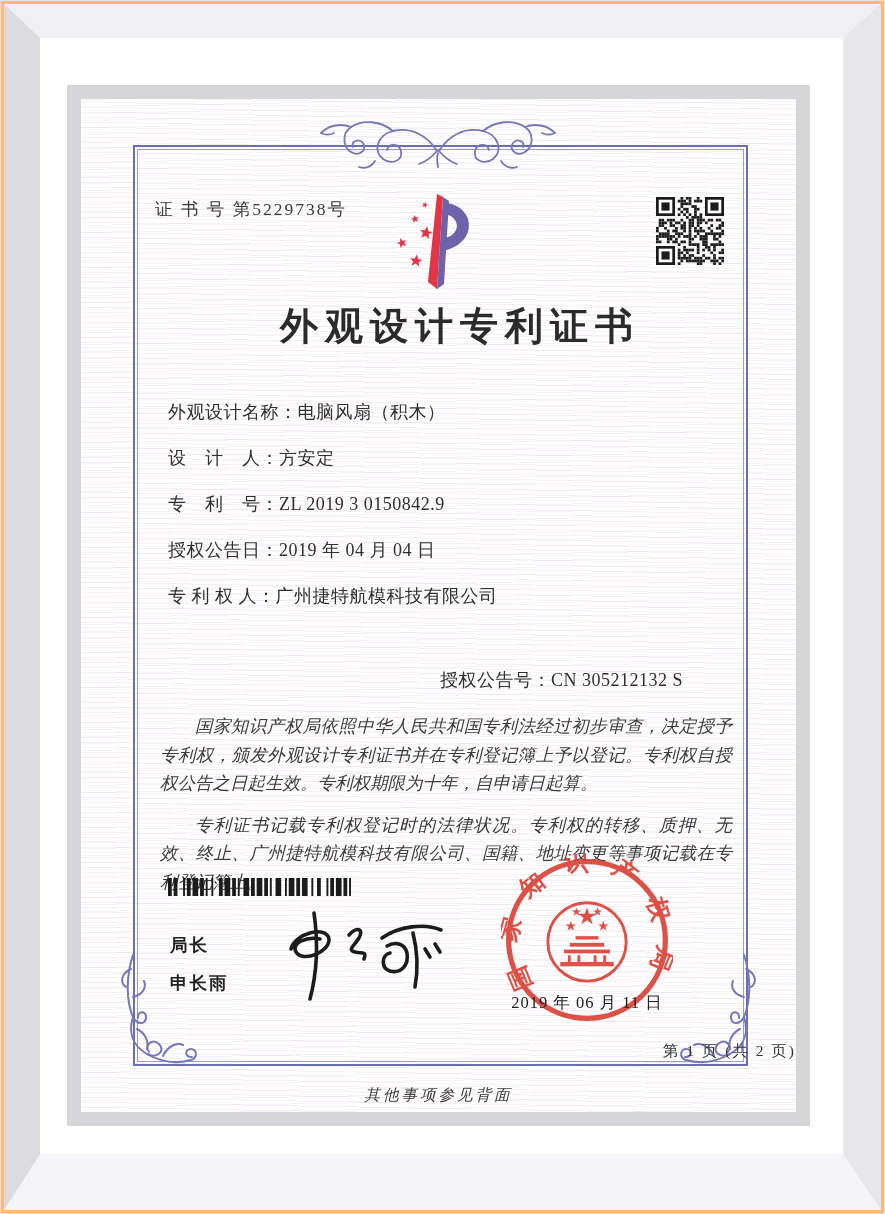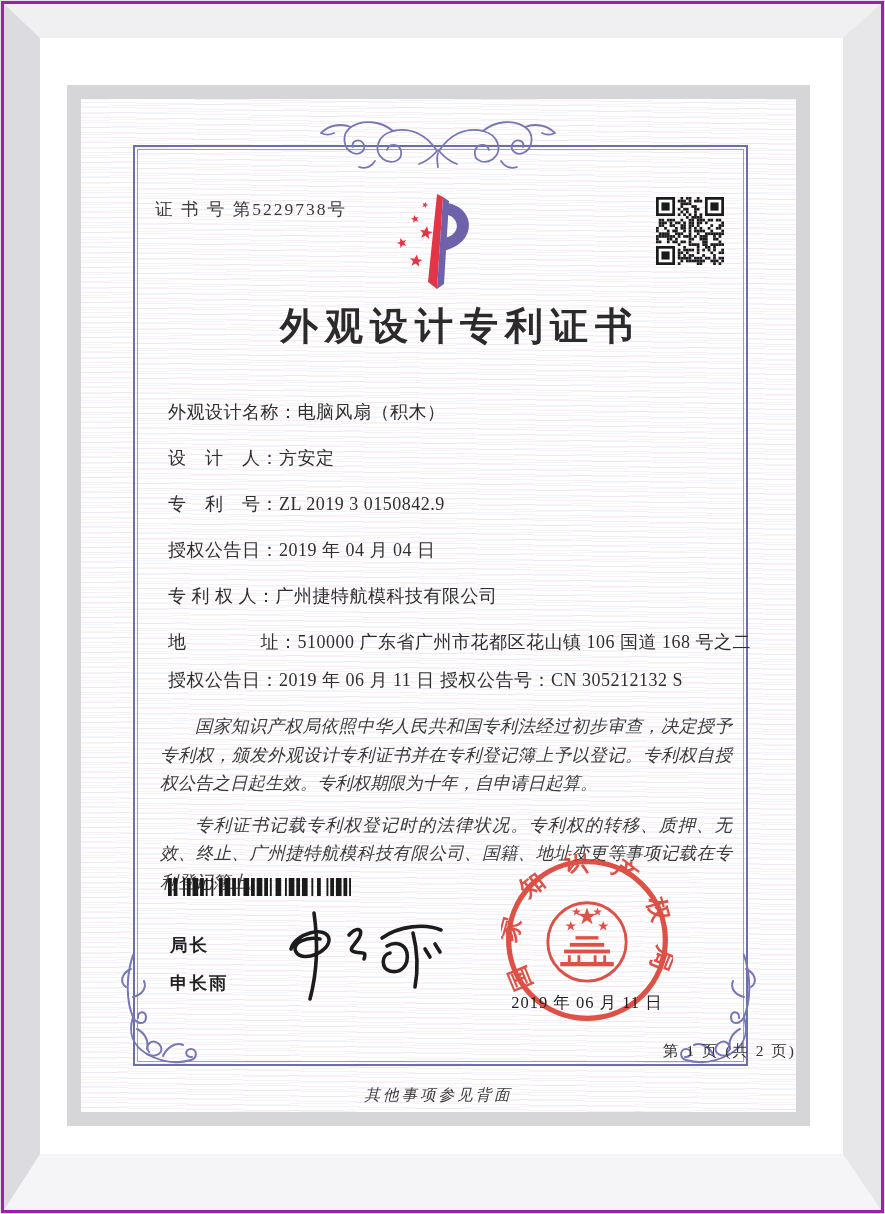--- a/index.html
+++ b/index.html
@@ -3,7 +3,7 @@
 <meta charset="utf-8">
 <style>
   html,body{margin:0;padding:0;background:#fff;}
-  .stage{position:relative;width:885px;height:1214px;background:#a21caf;overflow:hidden;
+  .stage{position:relative;width:885px;height:1214px;background:#fdba74;overflow:hidden;
          font-family:"Liberation Serif","DejaVu Serif",serif;text-decoration:underline;}
   
   .frame-bevel{position:absolute;inset:4px;box-sizing:border-box;background:#ffffff;

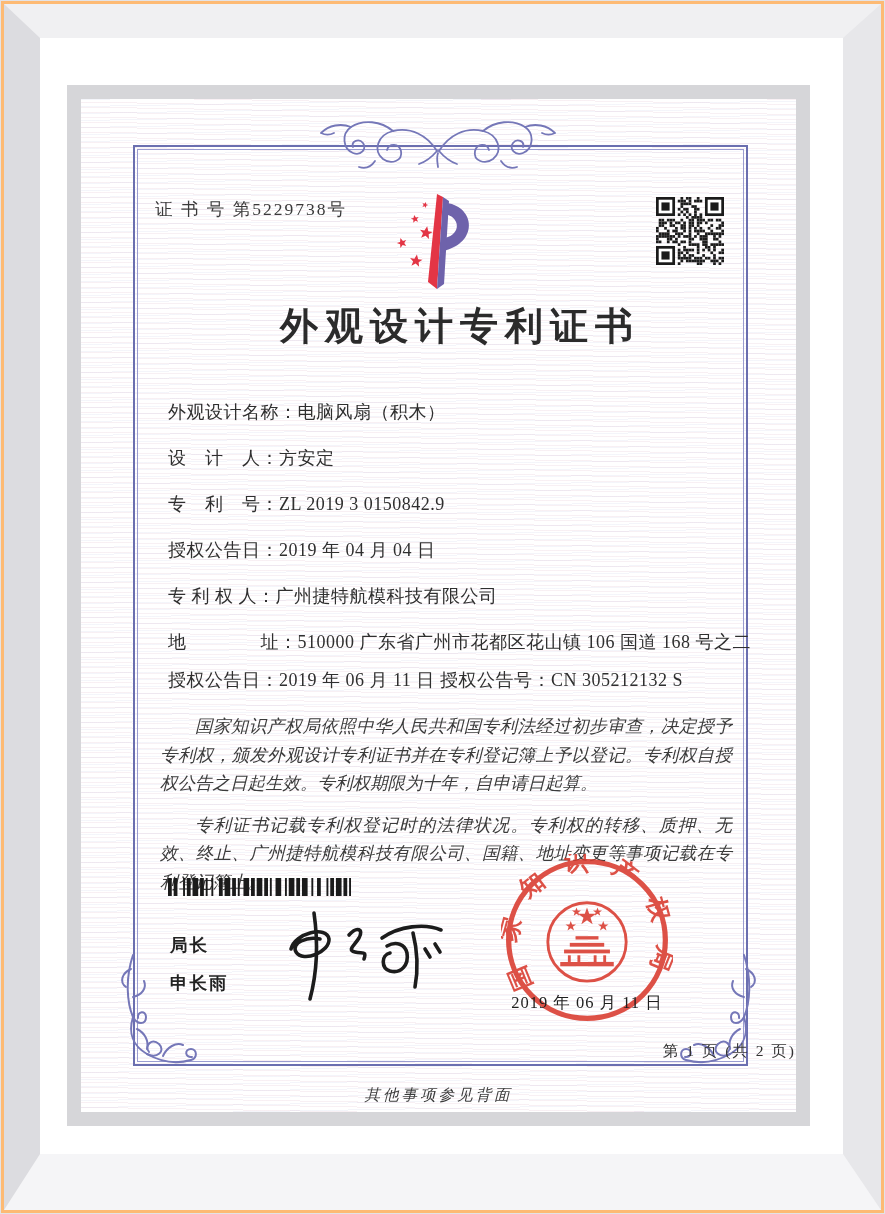--- a/index.html
+++ b/index.html
@@ -362,9 +362,6 @@
       <div class="abs row" style="top:485px;">
         <span>专 利 权 人：</span><span class="val">广州捷特航模科技有限公司</span>
       </div>
-      <div class="abs row" style="top:531px;">
-        <span>地　　　　址：</span><span class="val">510000 广东省广州市花都区花山镇 106 国道 168 号之二</span>
-      </div>
       <div class="abs row" style="top:569px;">
         <span>授权公告日：</span><span class="val">2019 年 06 月 11 日</span>
       </div>

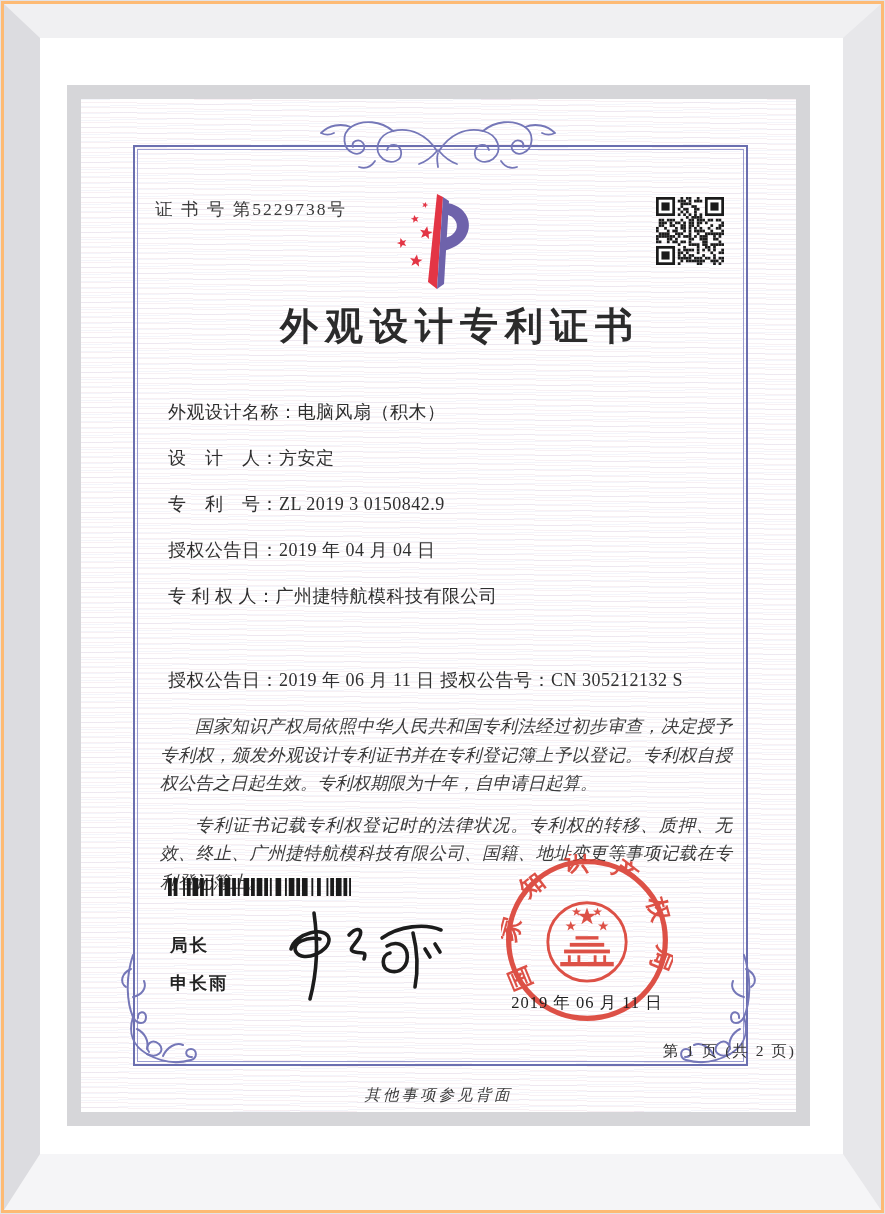--- a/index.html
+++ b/index.html
@@ -362,9 +362,6 @@
       <div class="abs row" style="top:485px;">
         <span>专 利 权 人：</span><span class="val">广州捷特航模科技有限公司</span>
       </div>
-      <div class="abs row" style="top:569px;">
-        <span>授权公告日：</span><span class="val">2019 年 06 月 11 日</span>
-      </div>
       <div class="abs row" style="top:569px;left:359px;">
         <span>授权公告号：</span><span class="val">CN 305212132 S</span>
       </div>

